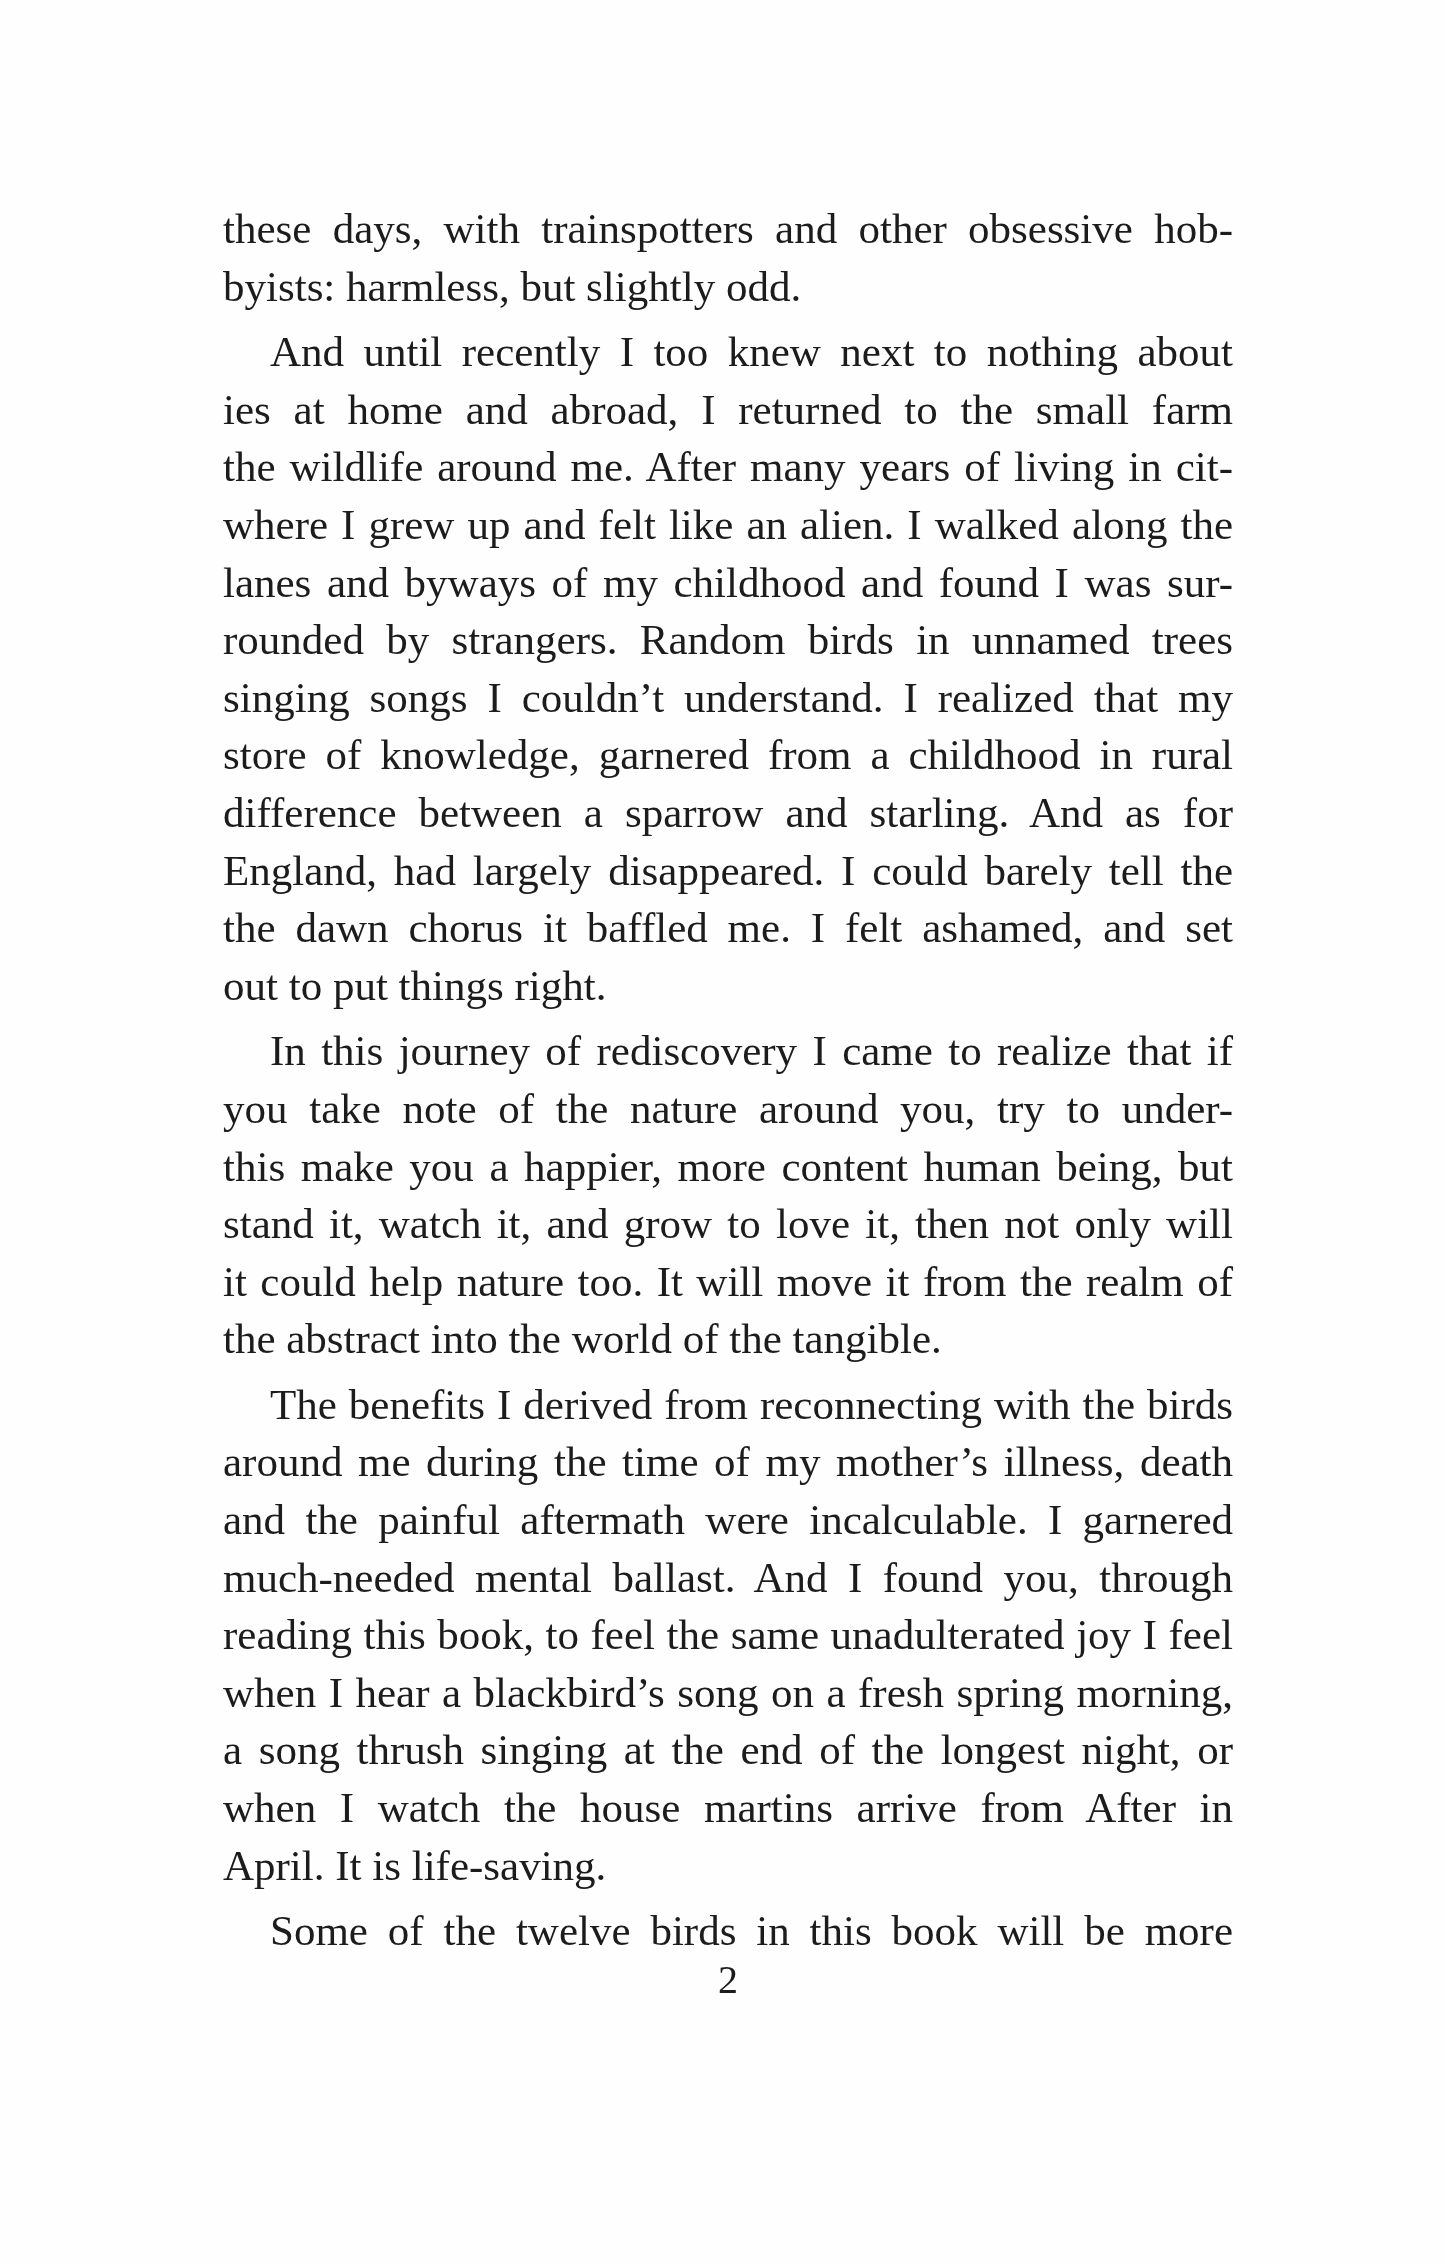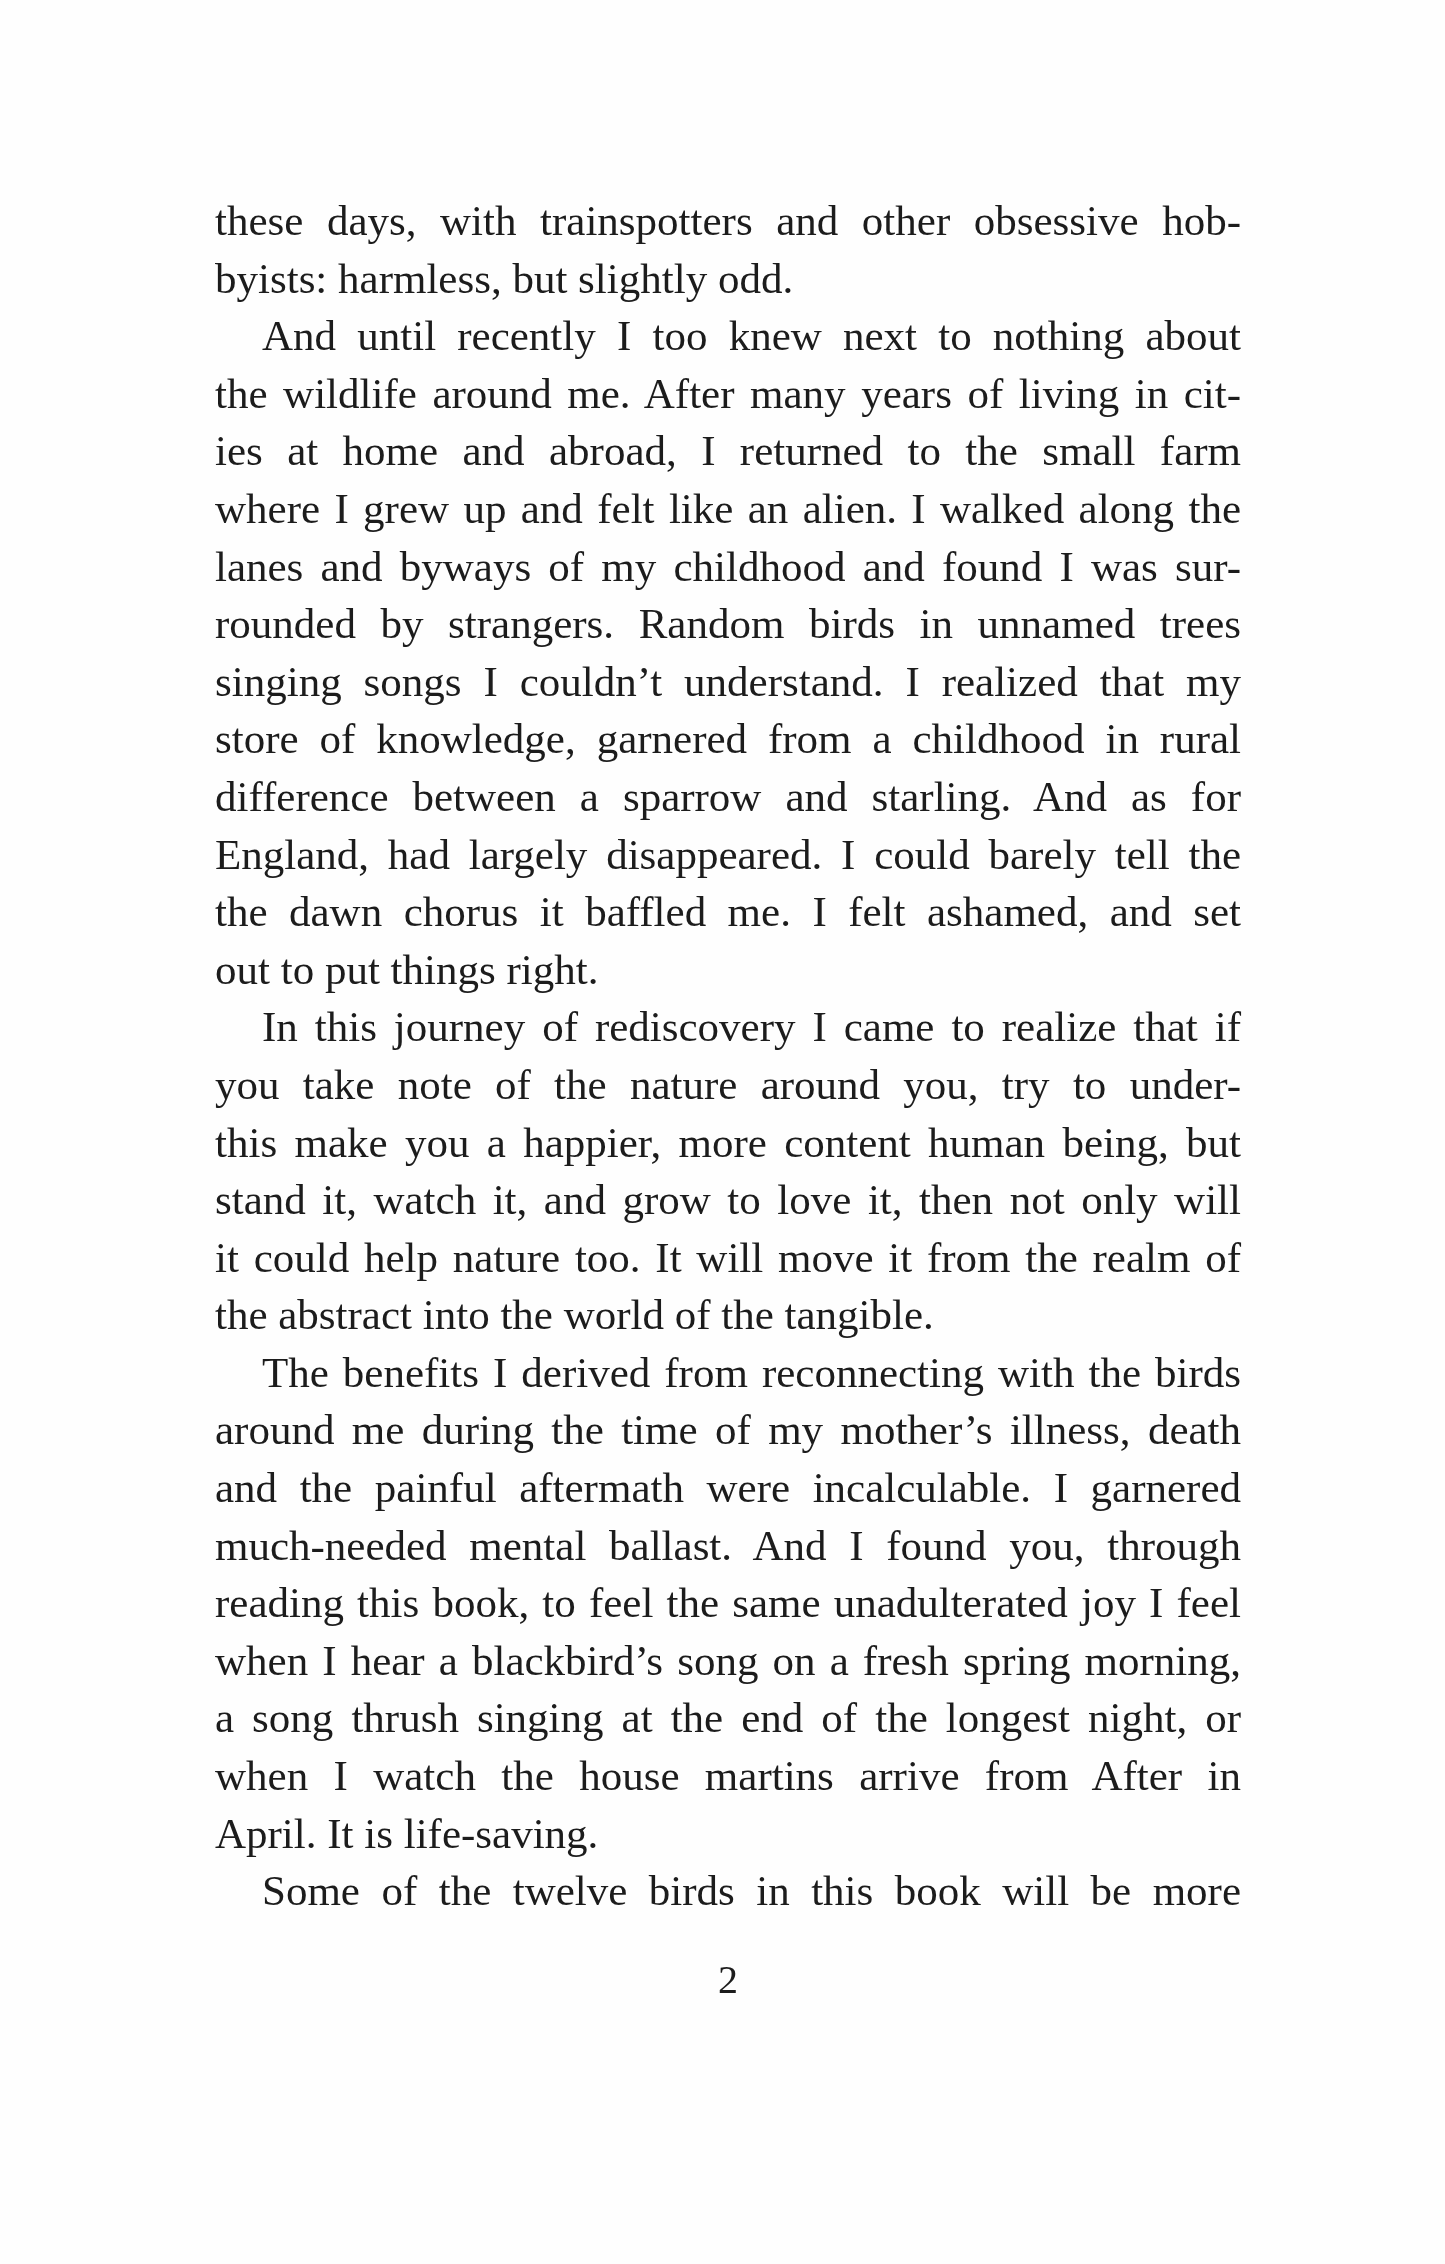--- a/index.html
+++ b/index.html
@@ -26,7 +26,7 @@
     letter-spacing: 0px;
   }
   .paragraph {
-    margin: 0;
+    margin: 8px;
     padding: 0;
   }
   .line {

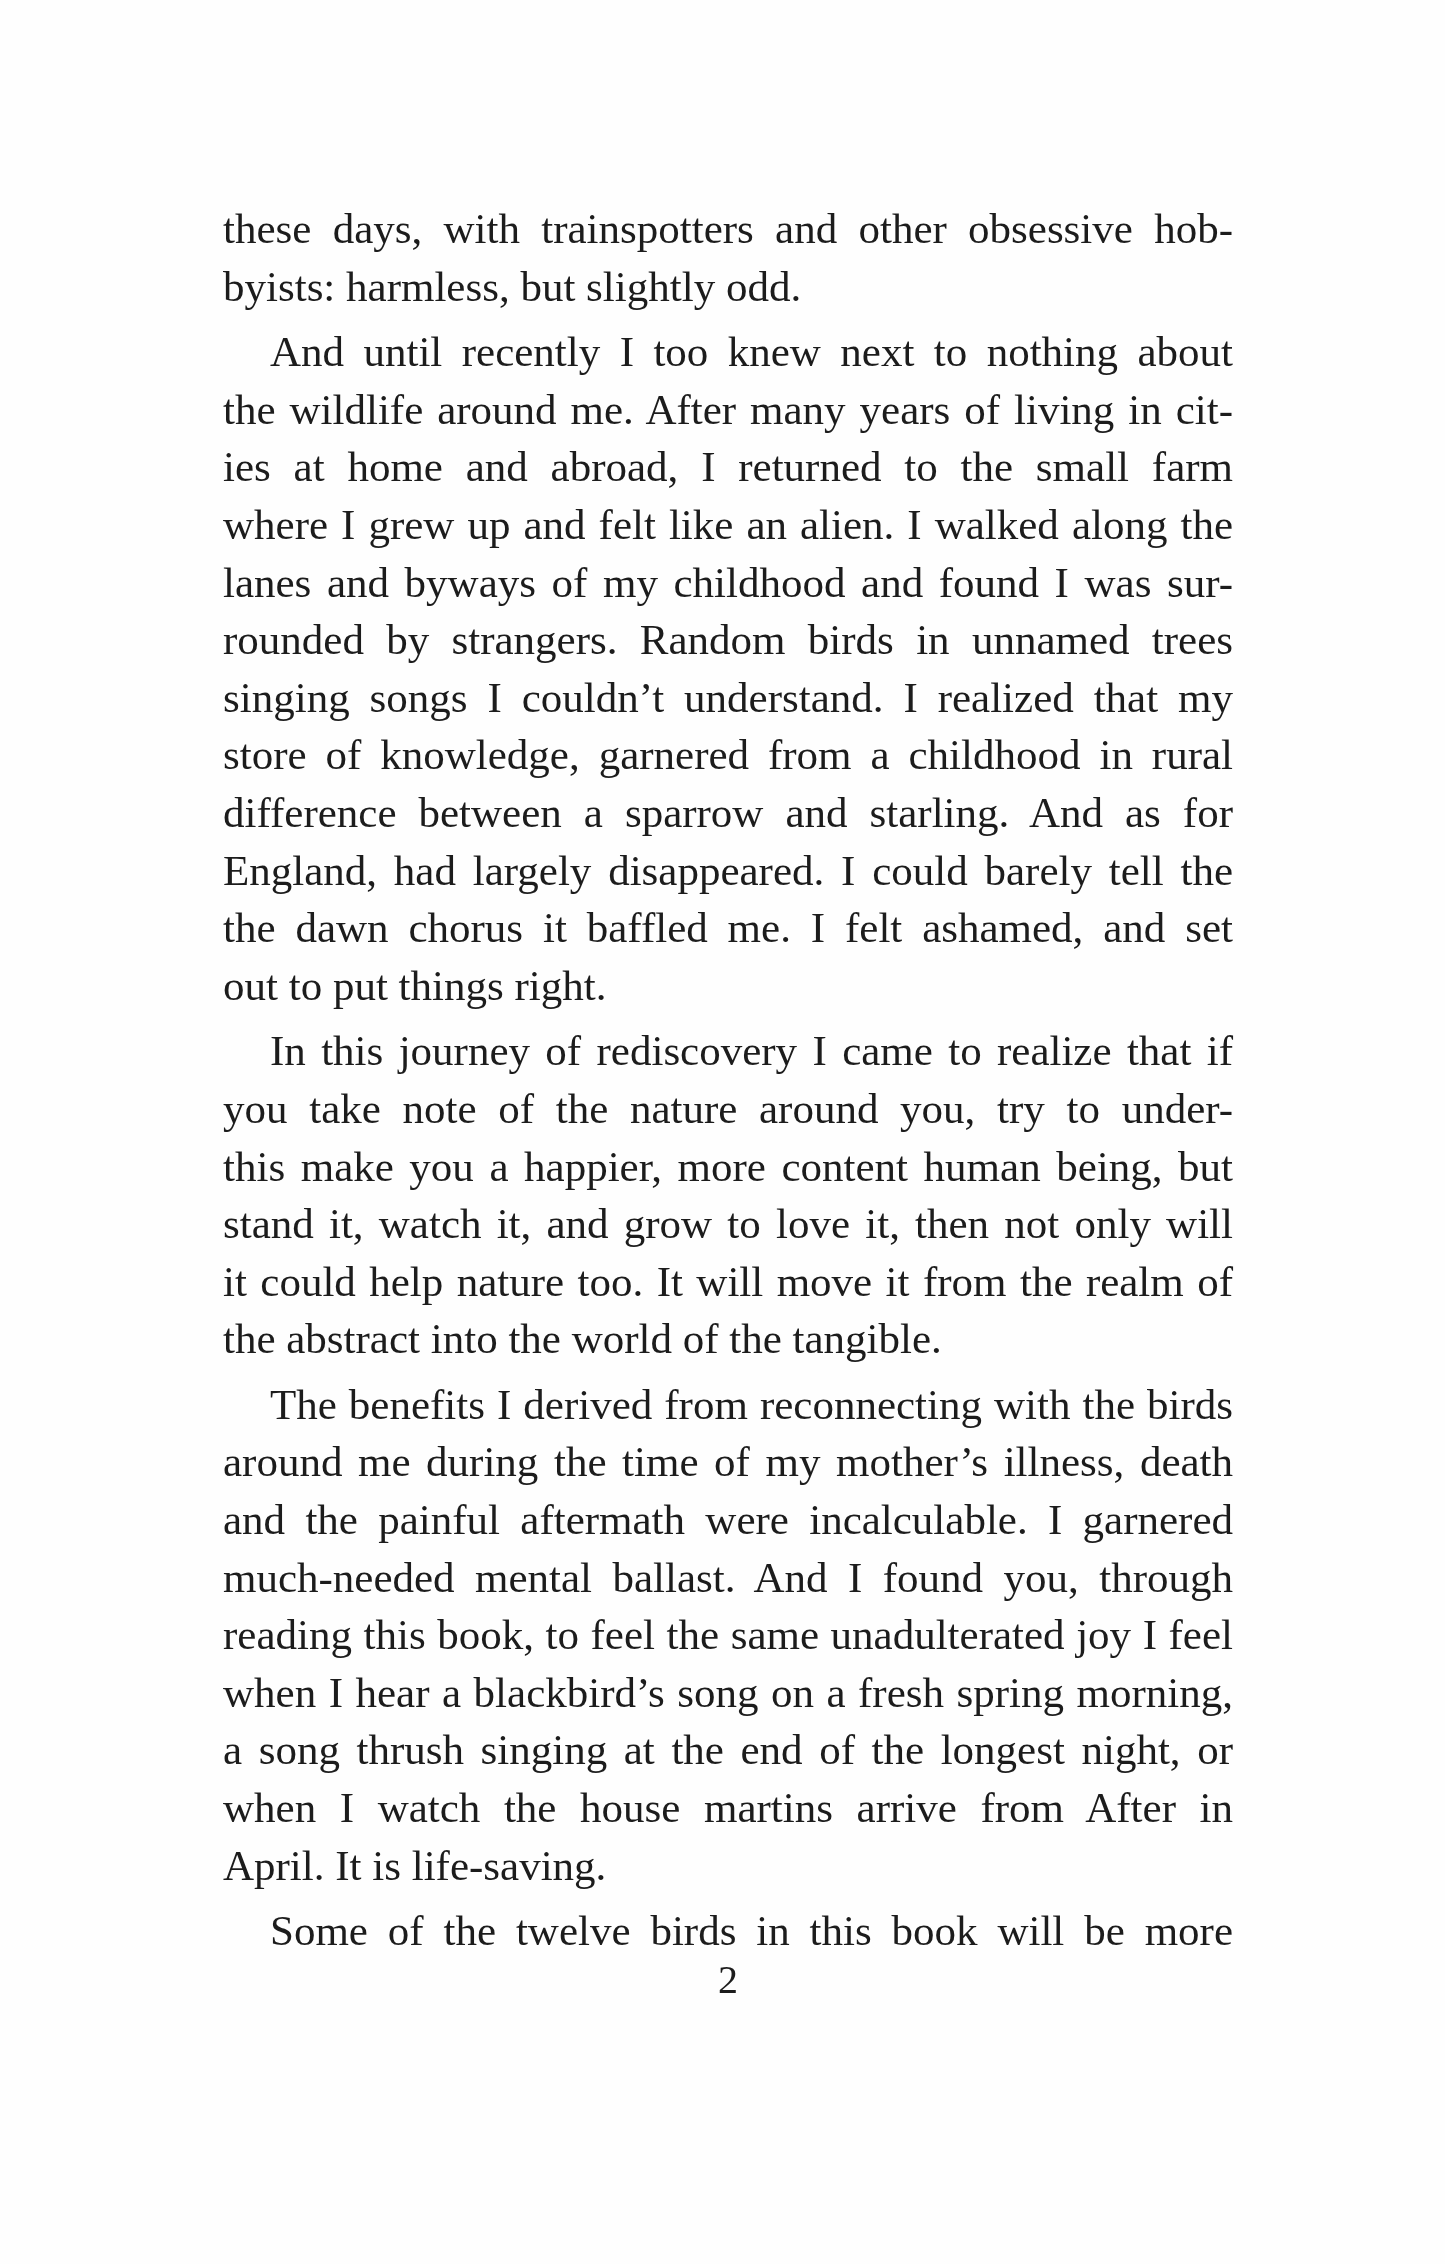--- a/index.html
+++ b/index.html
@@ -63,8 +63,8 @@
       </div>
       <div class="paragraph">
         <div class="line indent">And until recently I too knew next to nothing about</div>
+        <div class="line">ies at home and abroad, I returned to the small farm</div>
         <div class="line">the wildlife around me. After many years of living in cit-</div>
-        <div class="line">ies at home and abroad, I returned to the small farm</div>
         <div class="line">where I grew up and felt like an alien. I walked along the</div>
         <div class="line">lanes and byways of my childhood and found I was sur-</div>
         <div class="line">rounded by strangers. Random birds in unnamed trees</div>

